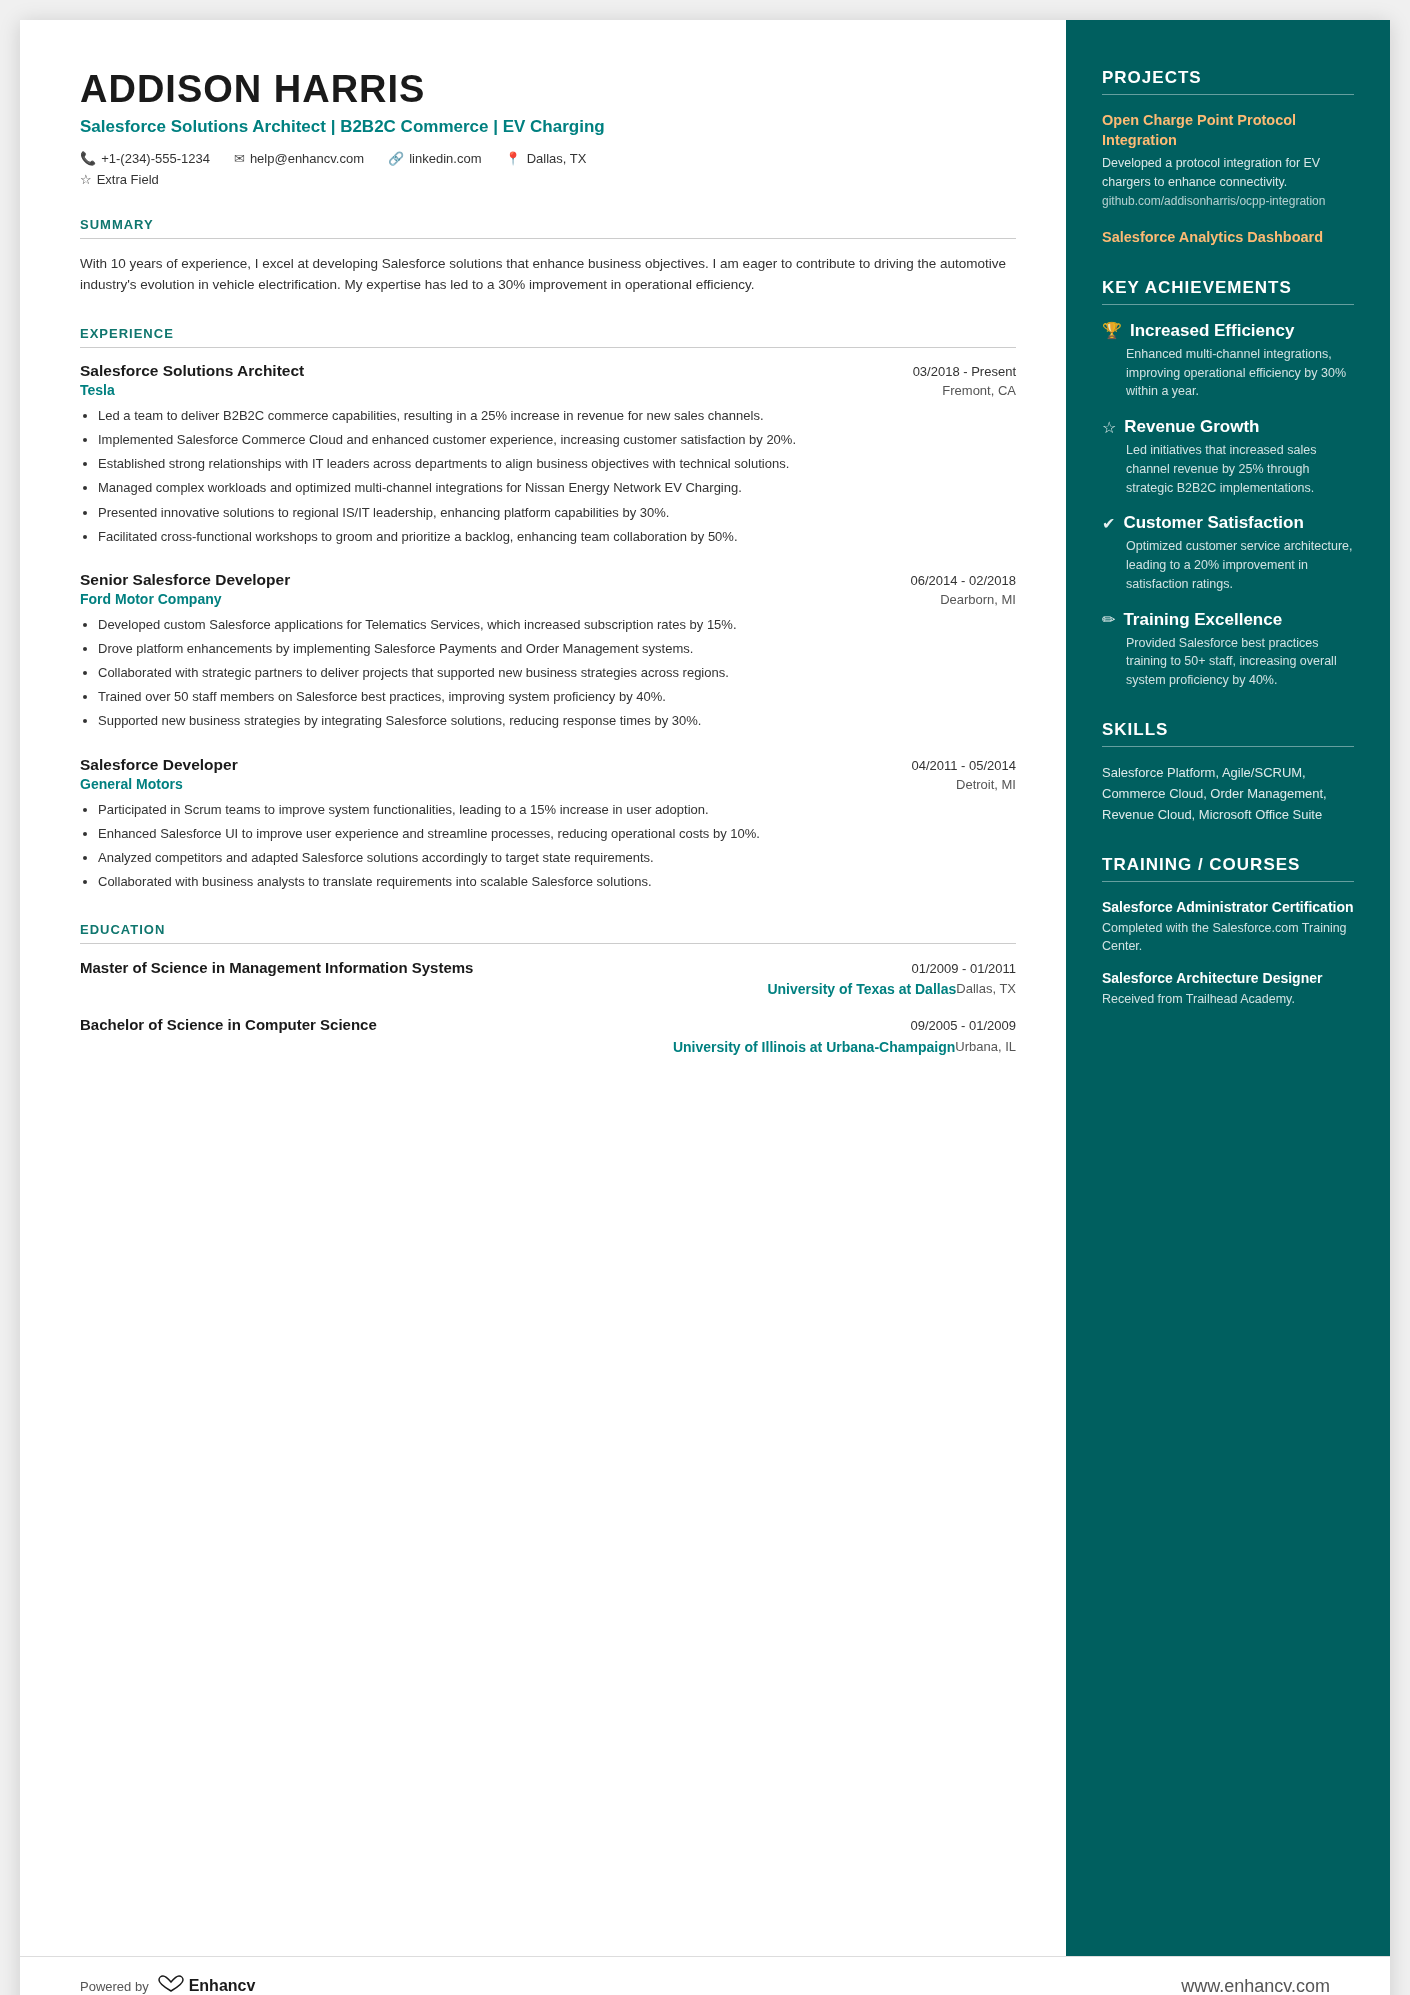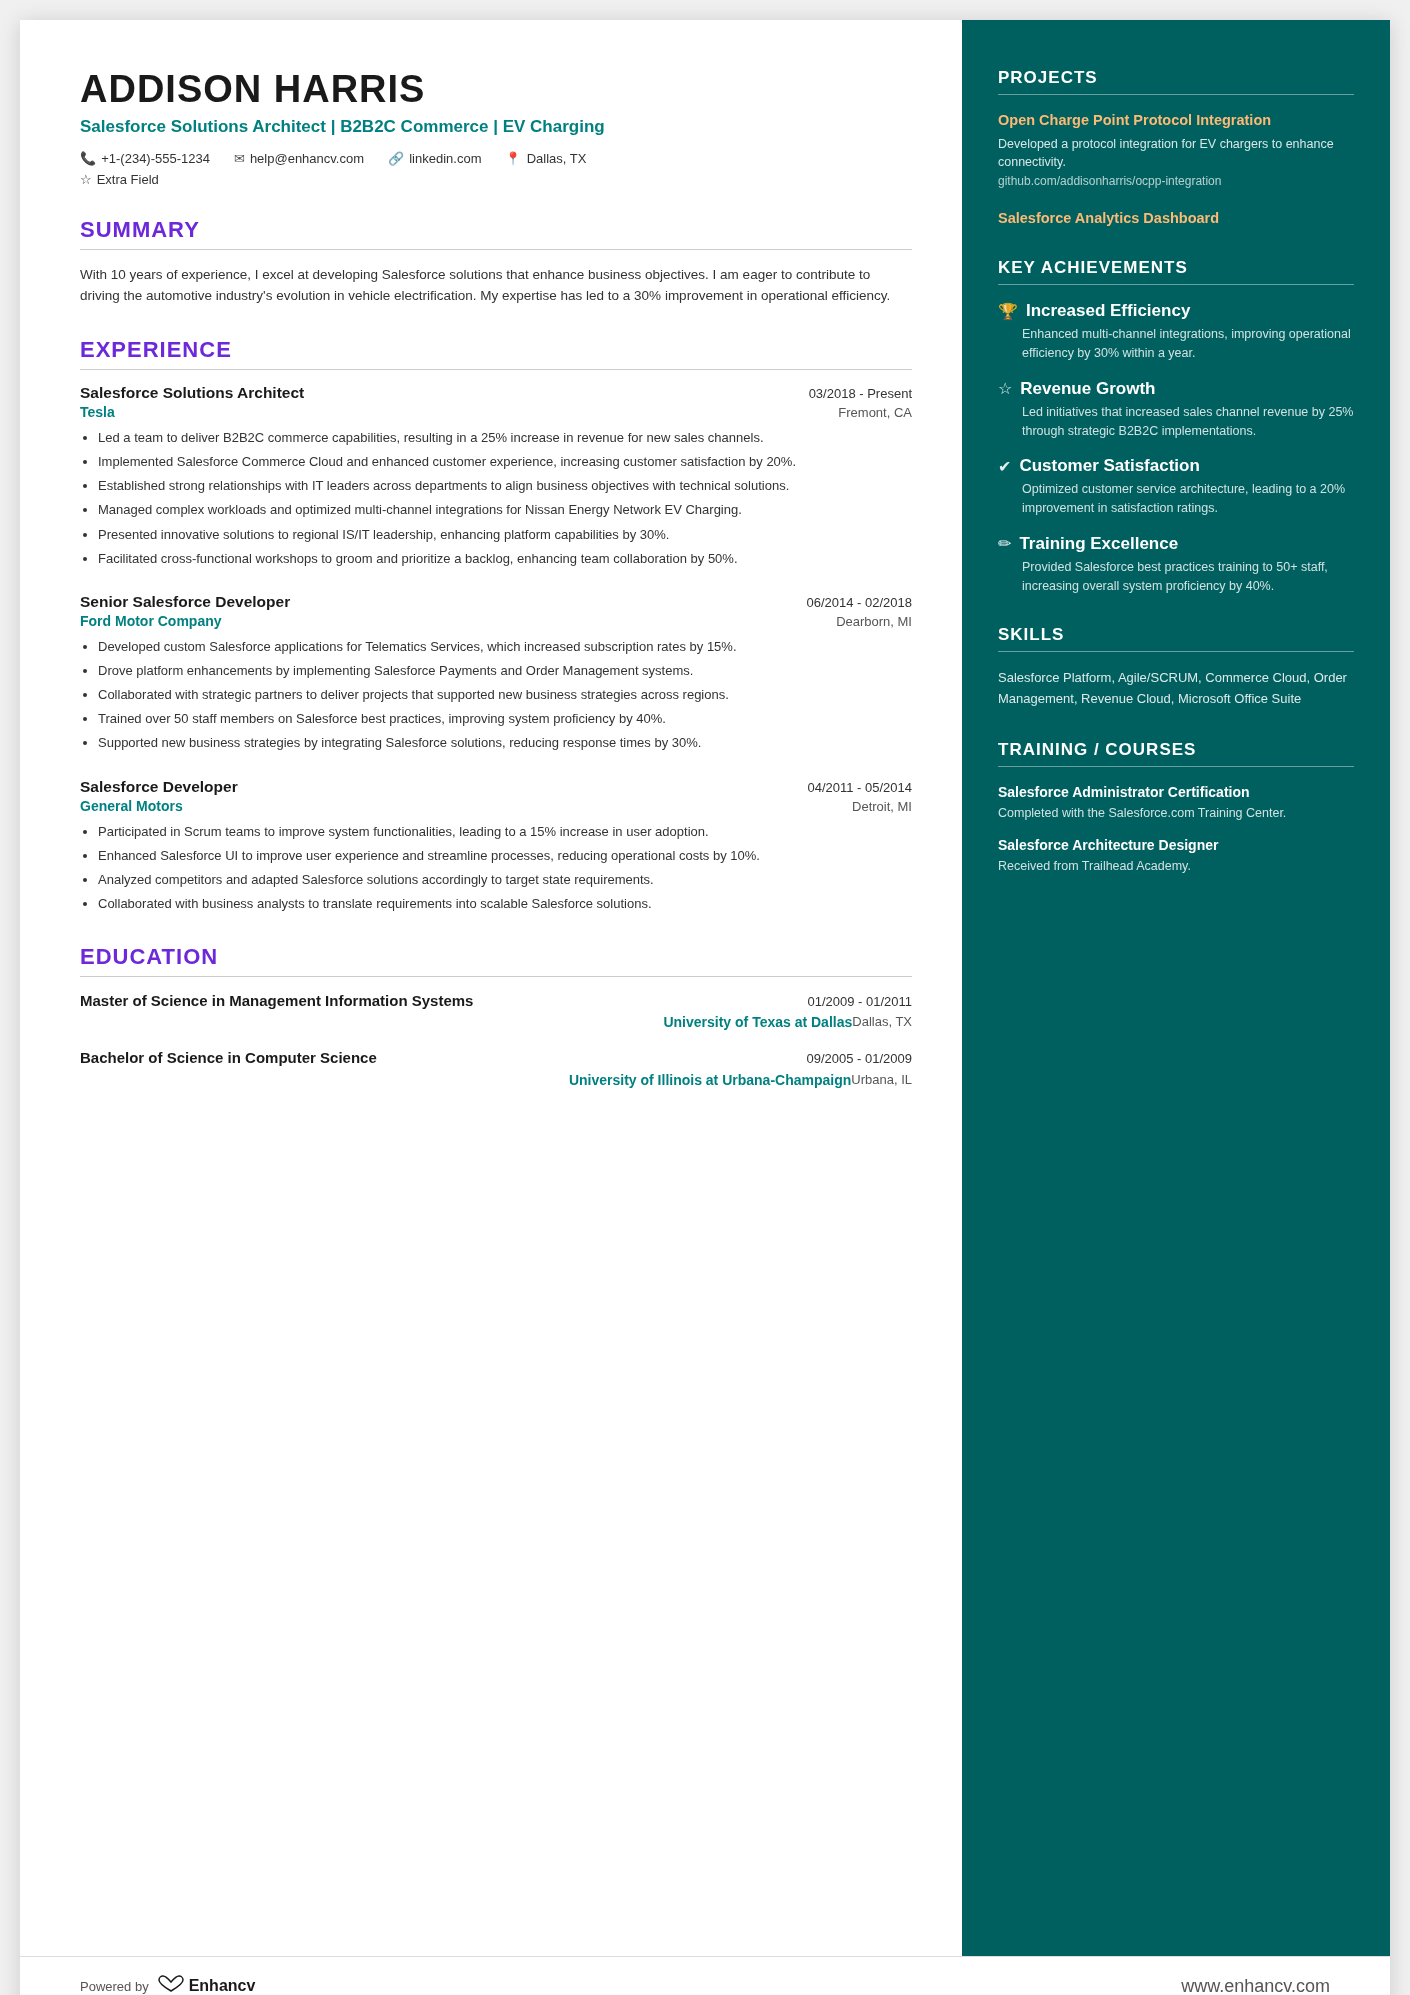--- a/index.html
+++ b/index.html
@@ -206,7 +206,7 @@
     }
     
     .right-col {
-      width: 428px;
+      width: 324px;
       background: #005f5f;
       padding: 48px 36px 40px 36px;
       color: white;

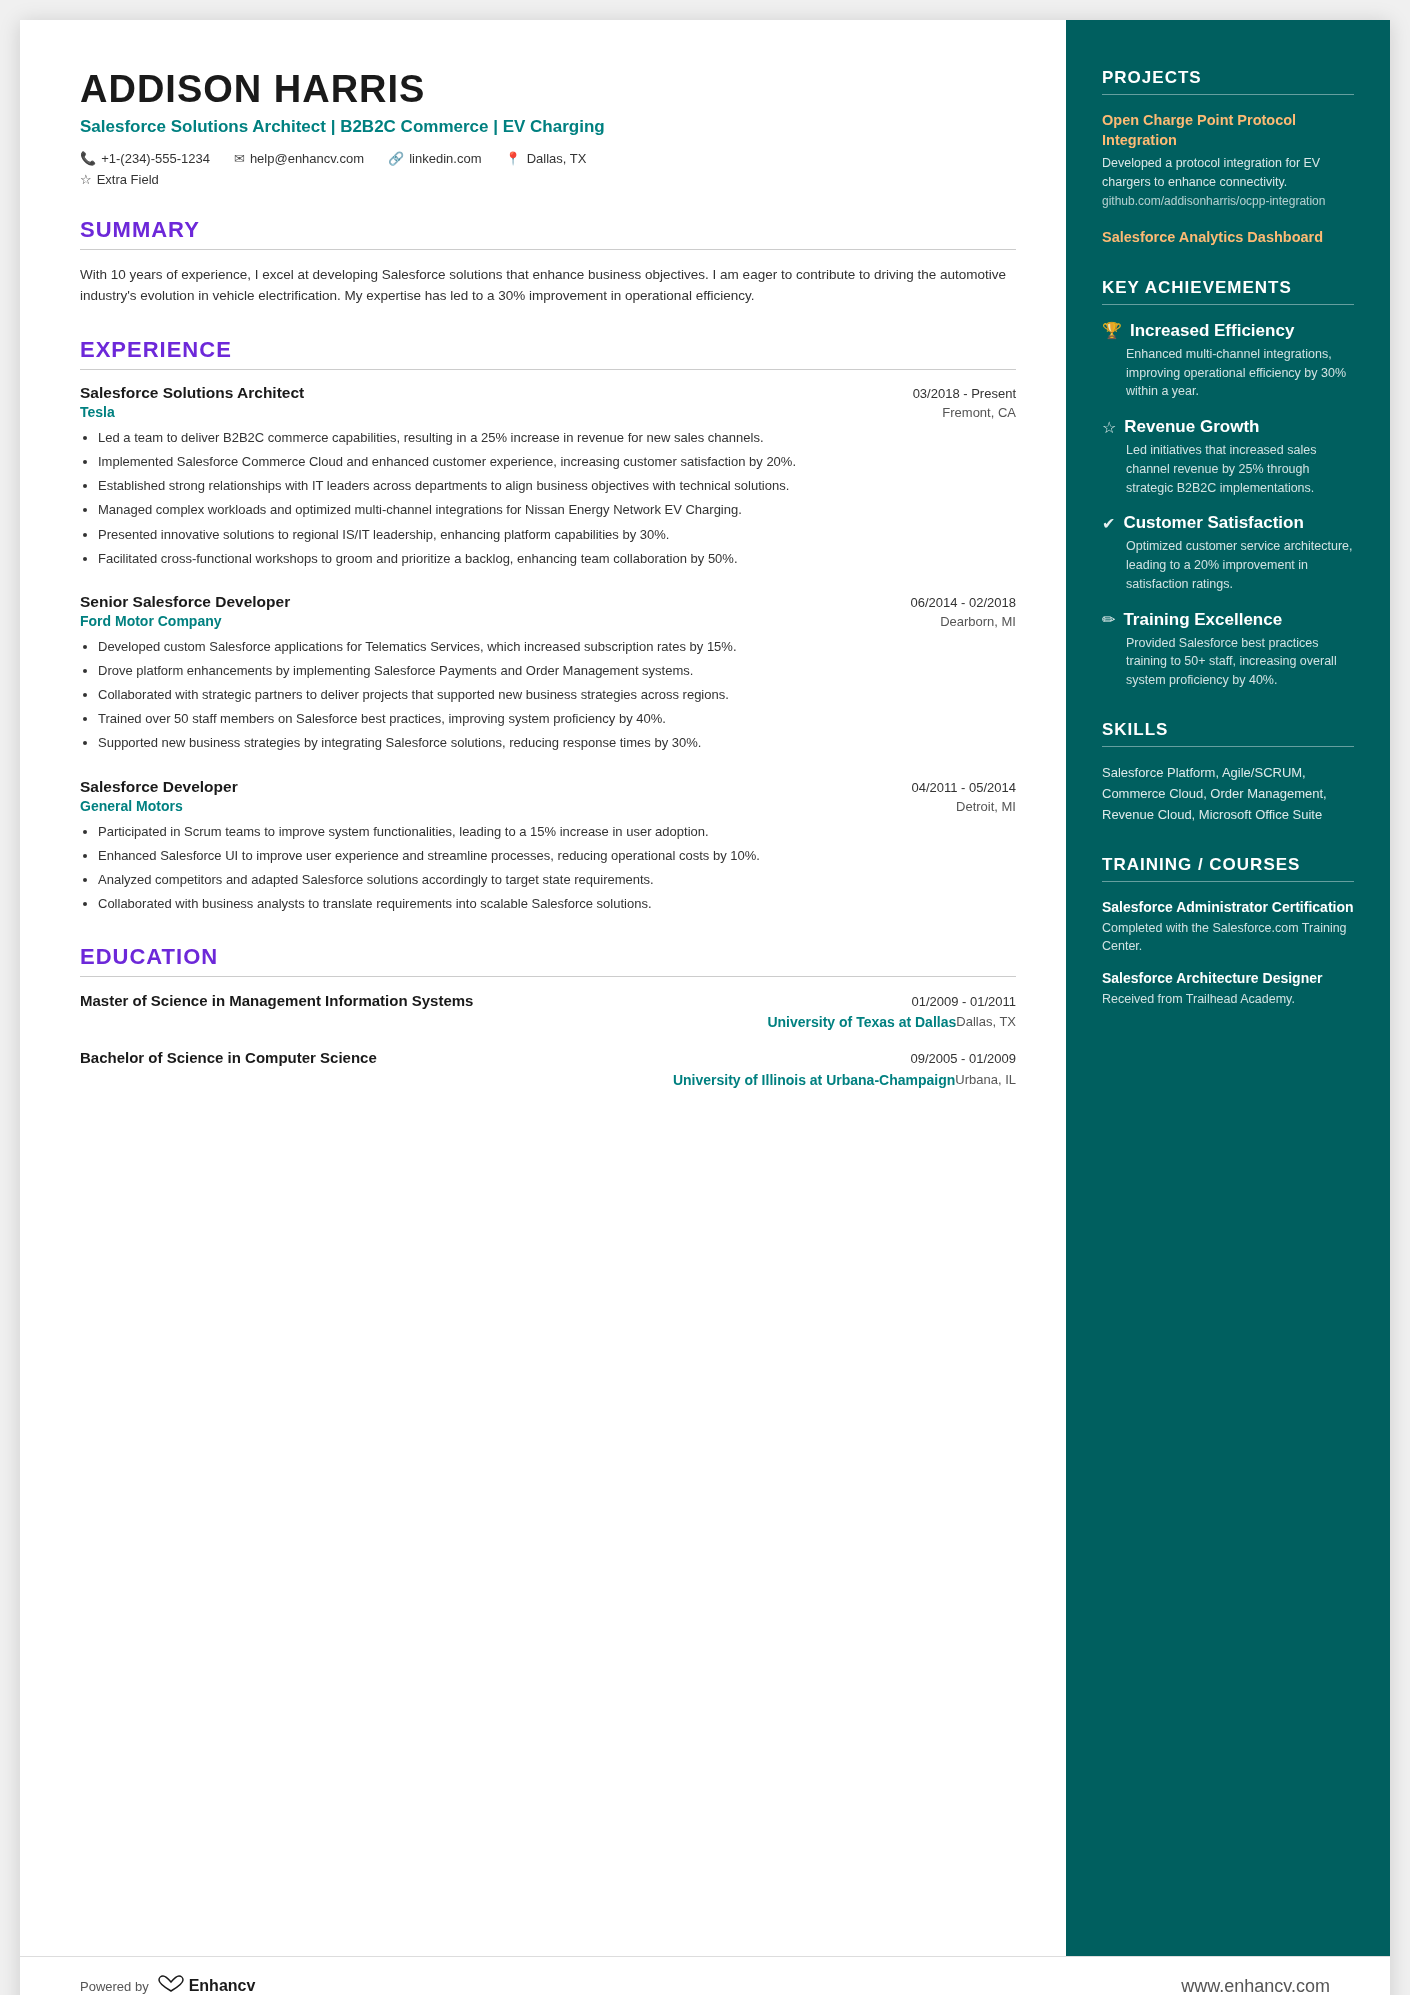--- a/index.html
+++ b/index.html
@@ -76,10 +76,10 @@
       margin-top: 30px;
     }
     .section-title {
-      font-size: 22px;
+      font-size: 13px;
       font-weight: 800;
       text-transform: uppercase;
-      color: #6d28d9;
+      color: #0f766e;
       letter-spacing: 1px;
       padding-bottom: 6px;
       border-bottom: 1.5px solid #ccc;

